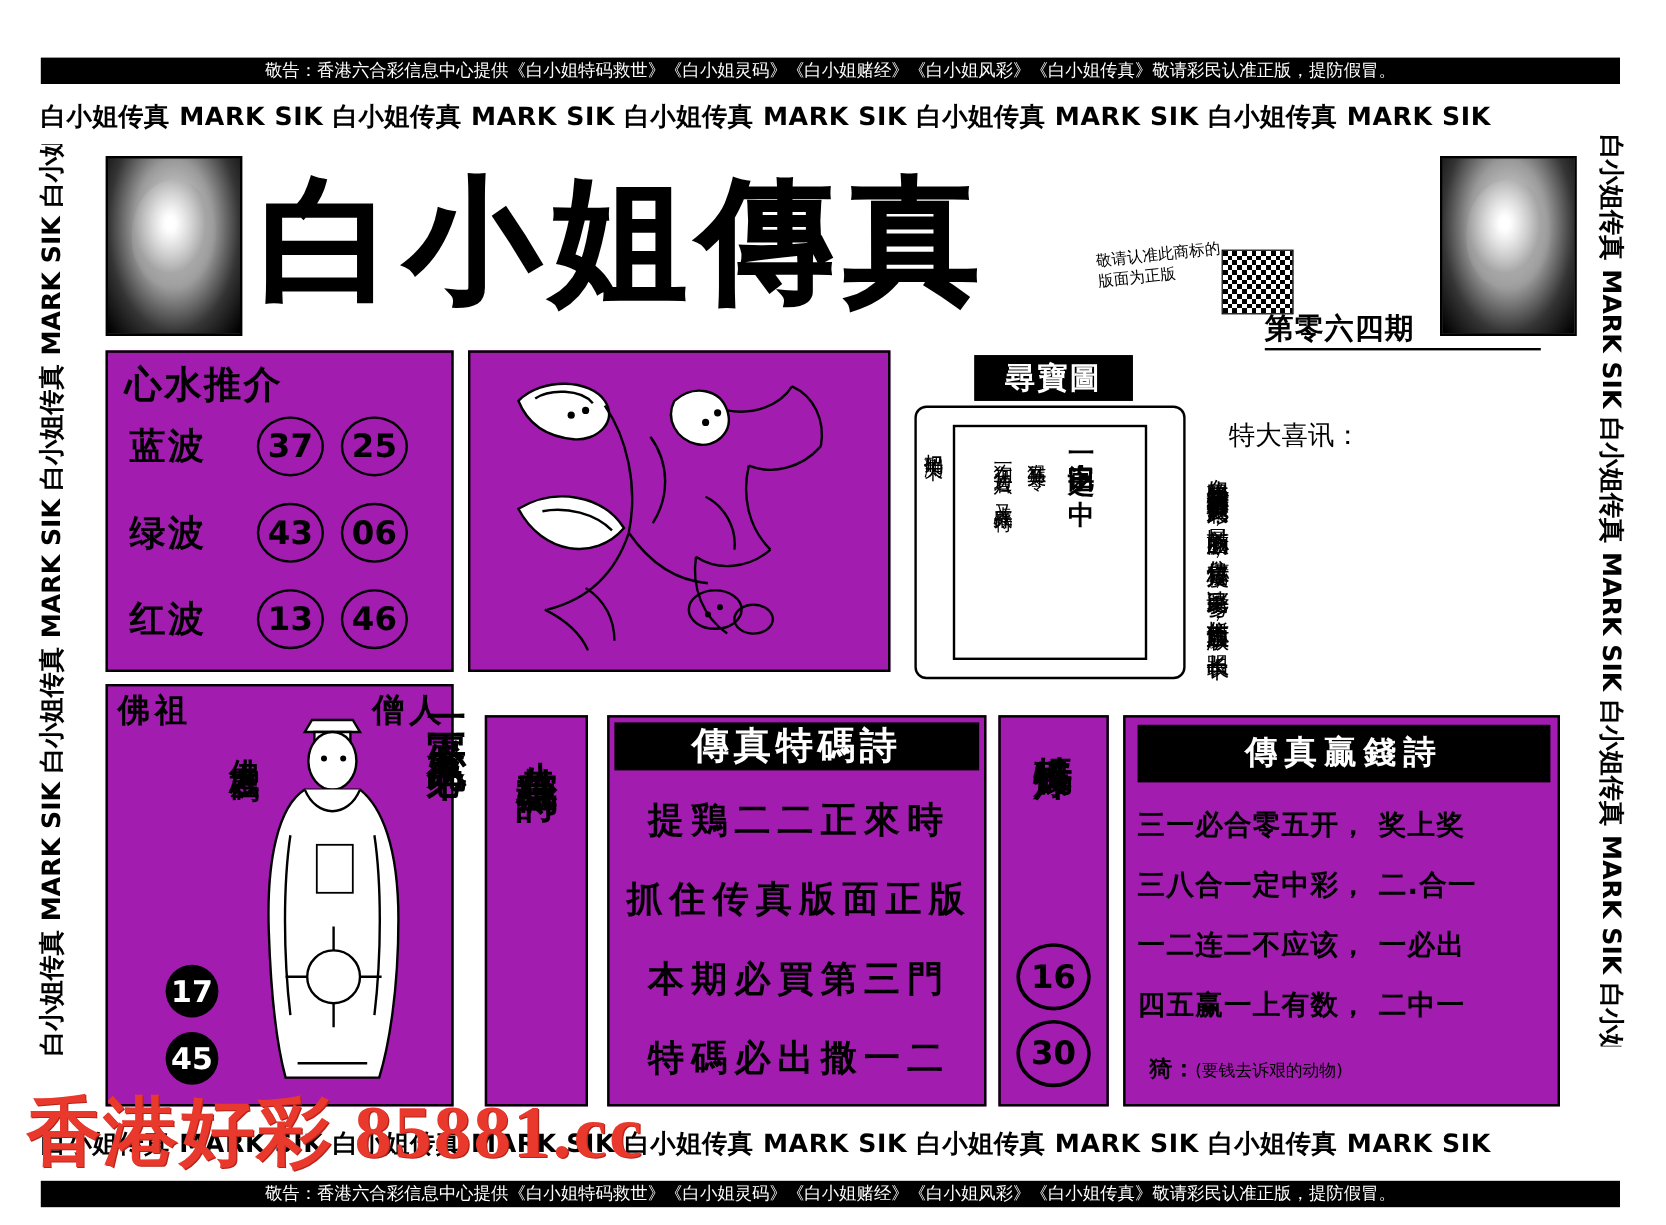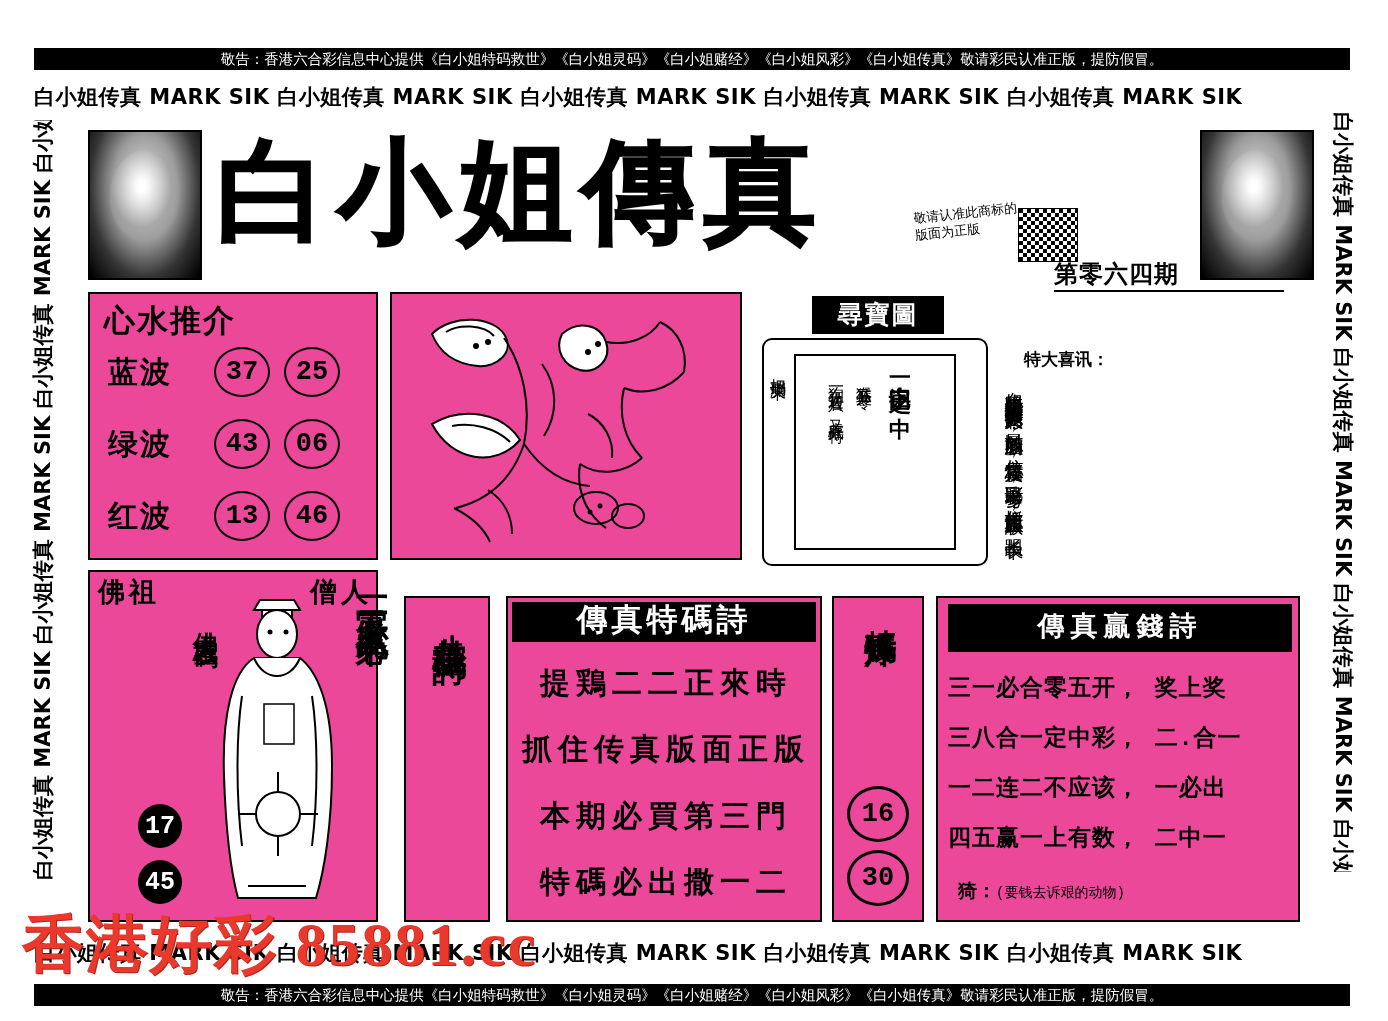--- a/index.html
+++ b/index.html
@@ -68,7 +68,7 @@
     position:absolute;left:128px;top:-4px;
     font-size:112px;line-height:150px;
     font-weight:900;
-    font-family:Liberation Mono, monospace;
+    font-family:Liberation Sans, sans-serif;
     letter-spacing:10px;
     color:#000;
     -webkit-text-stroke:2px #000;

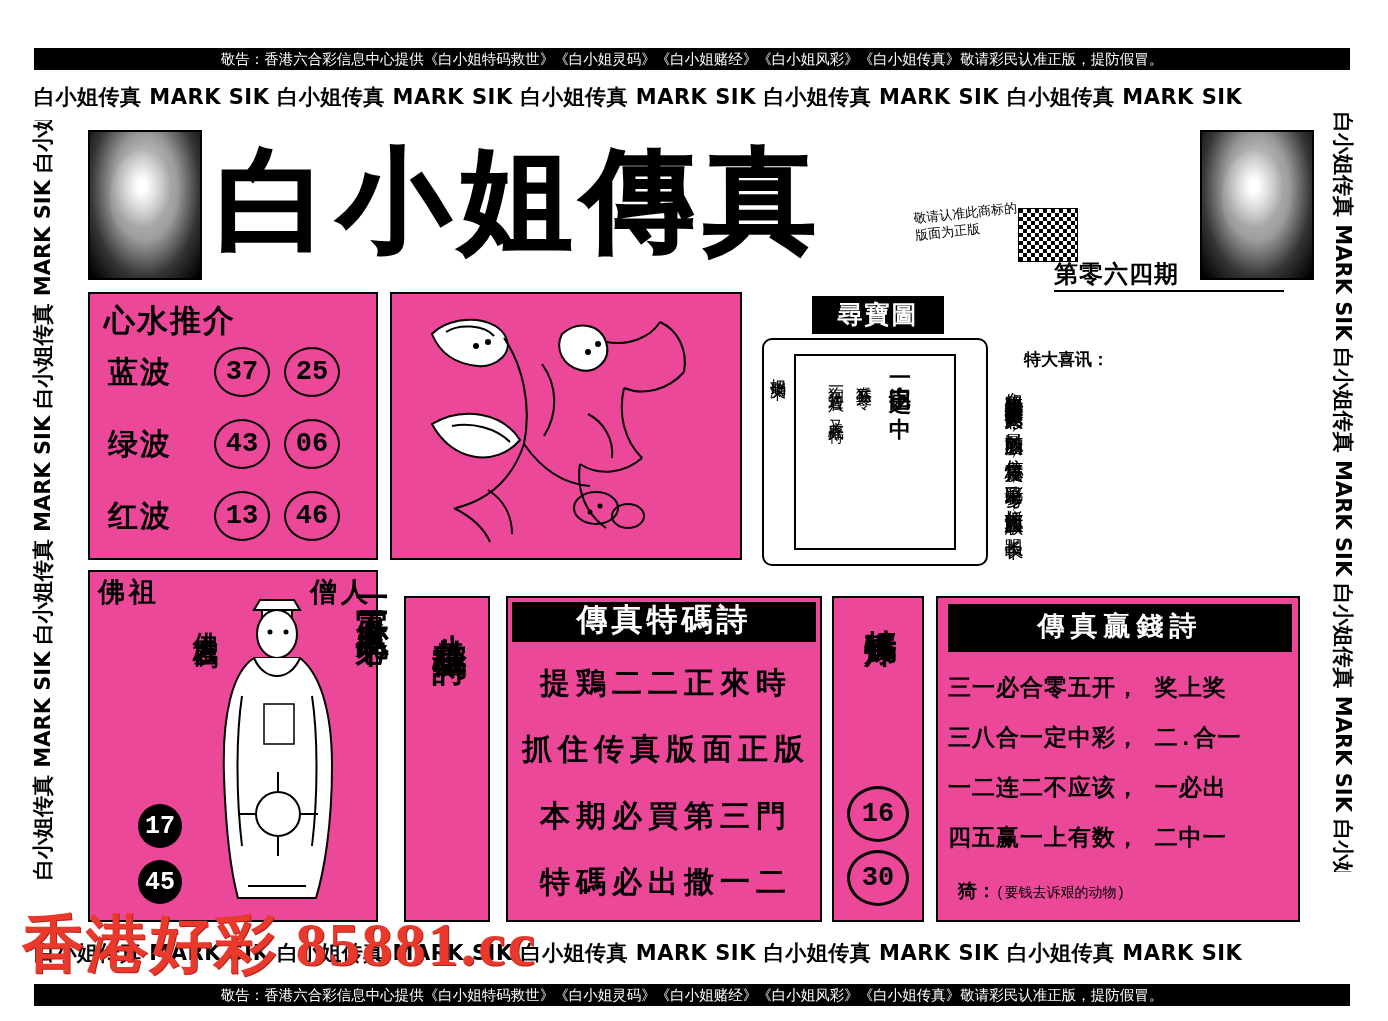--- a/index.html
+++ b/index.html
@@ -96,7 +96,7 @@
   }
 
   
-  .box{position:absolute;border:2px solid #000;background:#ec4899;box-sizing:border-box;font-family:Liberation Mono, monospace;}
+  .box{position:absolute;border:2px solid #000;background:#a21caf;box-sizing:border-box;}
 
   
   .xinshui{left:88px;top:292px;width:290px;height:268px;}

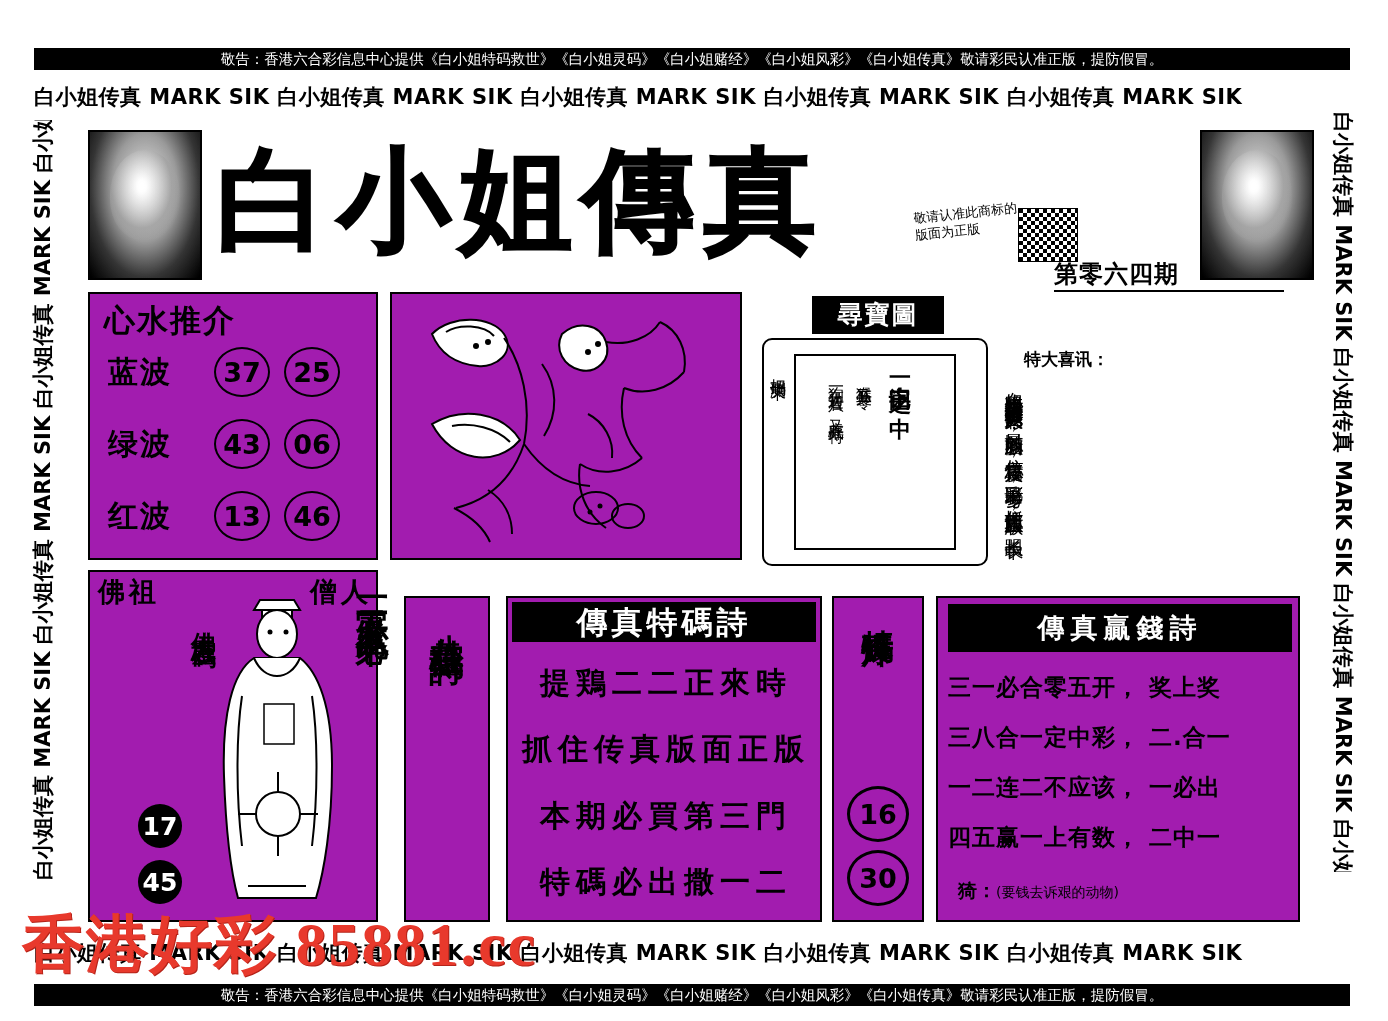--- a/index.html
+++ b/index.html
@@ -135,7 +135,7 @@
 
   
   .xixun{position:absolute;left:1000px;top:348px;width:300px;height:212px;}
-  .xixun-title{font-size:17px;font-weight:700;margin-left:24px;}
+  .xixun-title{font-size:22px;font-weight:400;margin-left:24px;}
   .xixun-body{
     margin-top:6px;height:178px;
     writing-mode:vertical-rl;text-orientation:upright;

